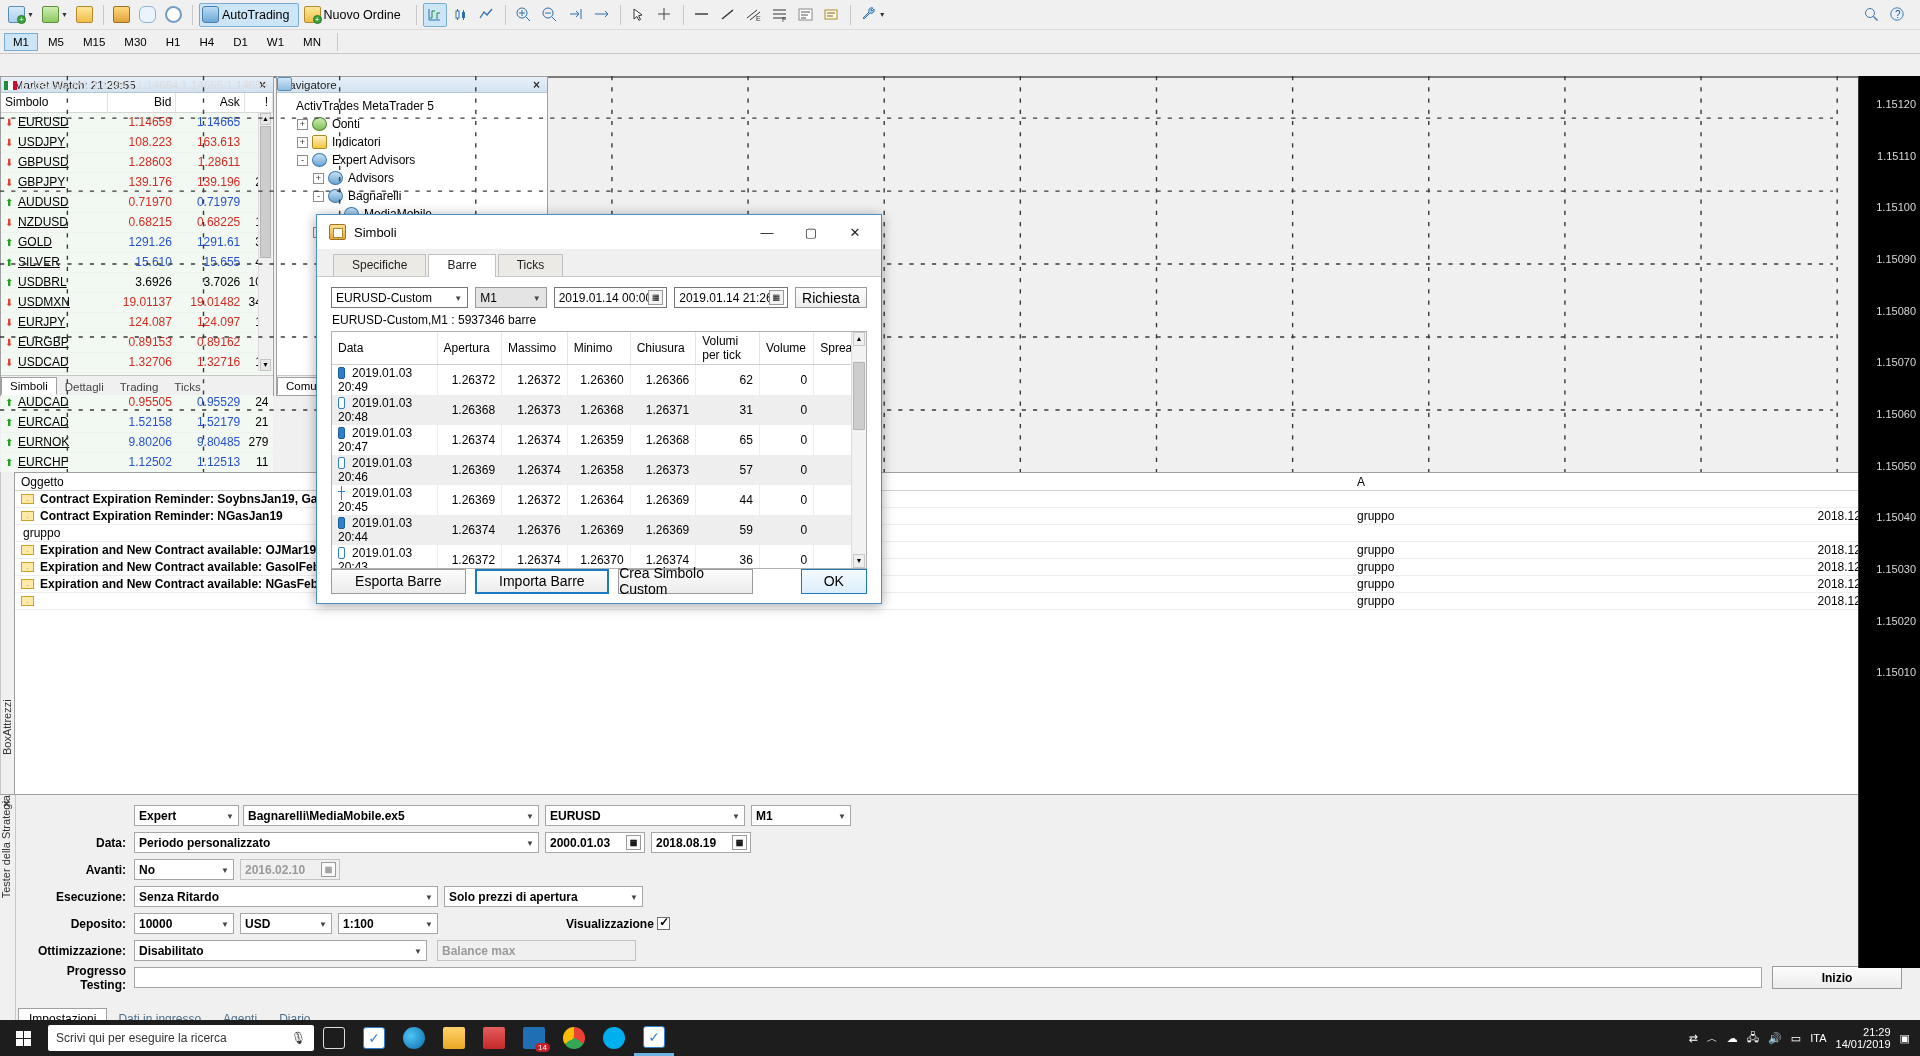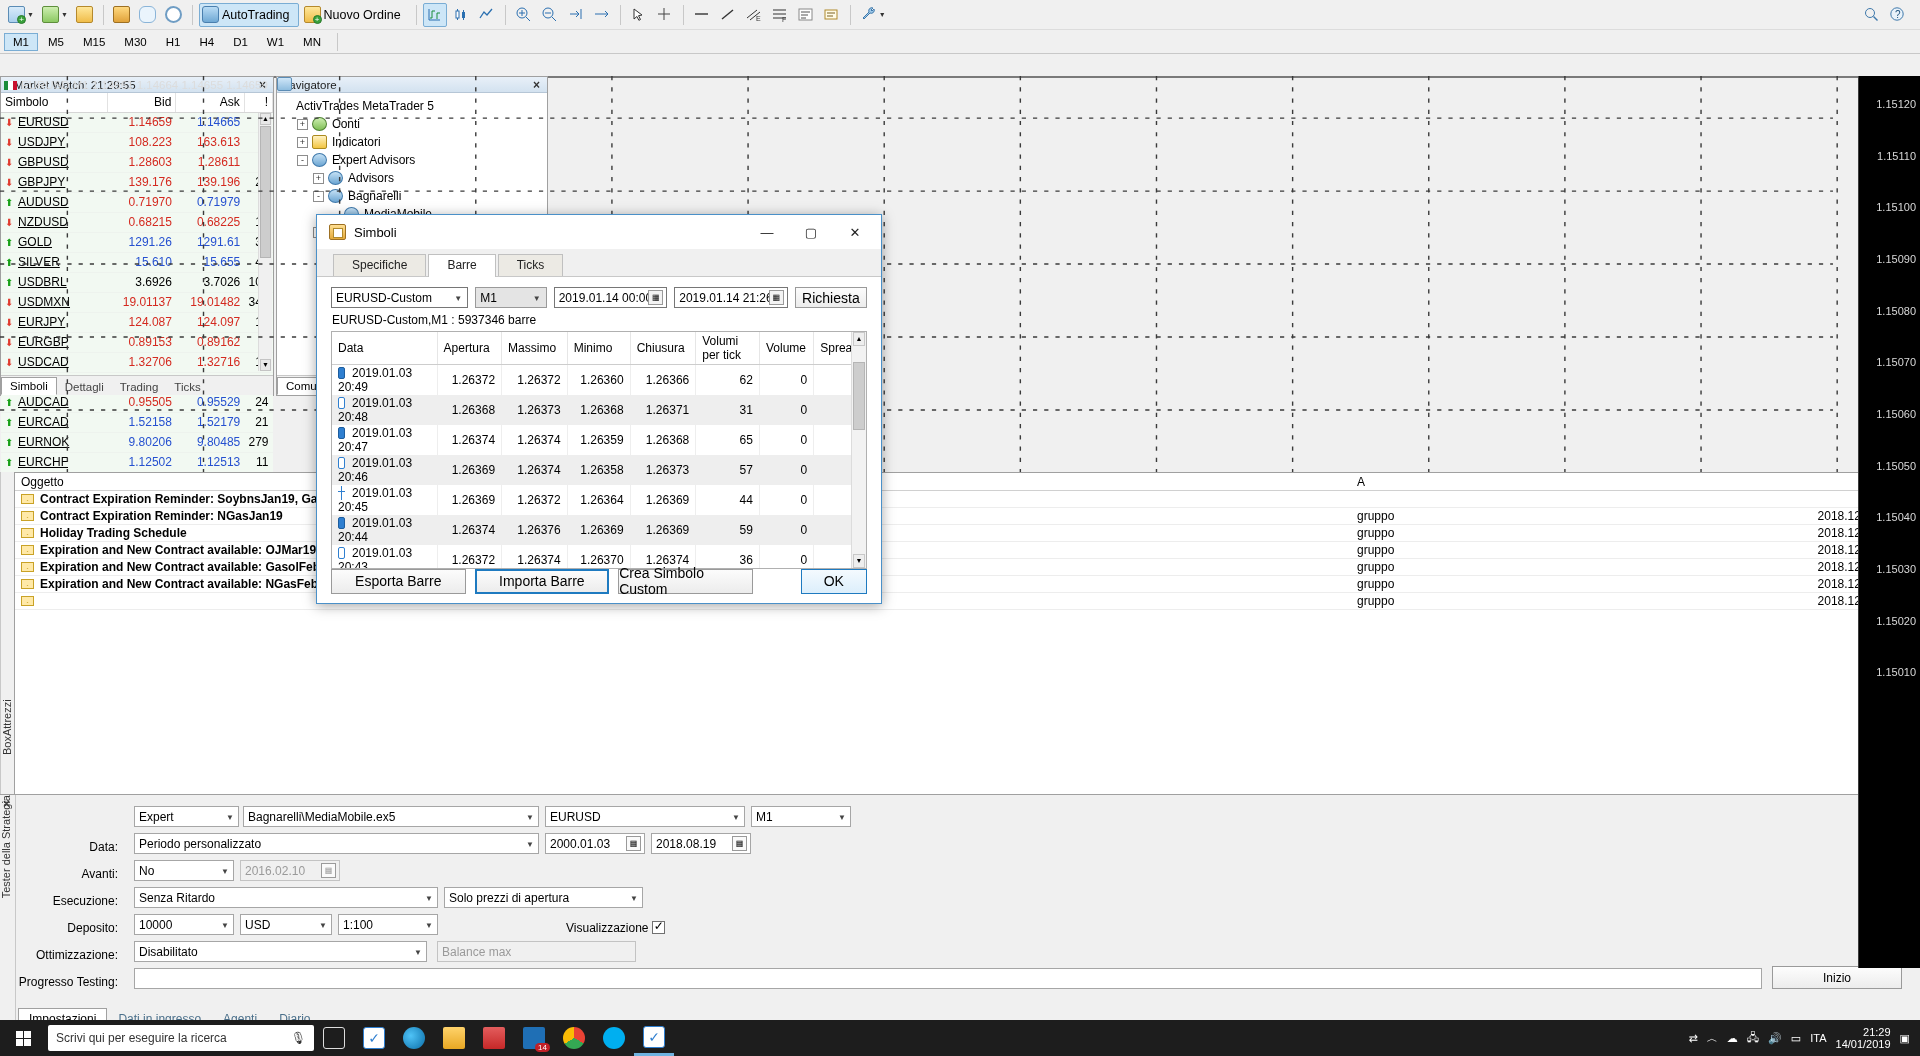--- a/index.html
+++ b/index.html
@@ -1195,7 +1195,6 @@
             <div class="c3">2018.12.27 09:28</div>
           </div>
           <div class="mail-row">
-            <div class="c1"><span class="envelope"></span>Holiday Trading Schedule</div>
             <div class="c2">gruppo</div>
             <div class="c3">2018.12.25 21:17</div>
           </div>

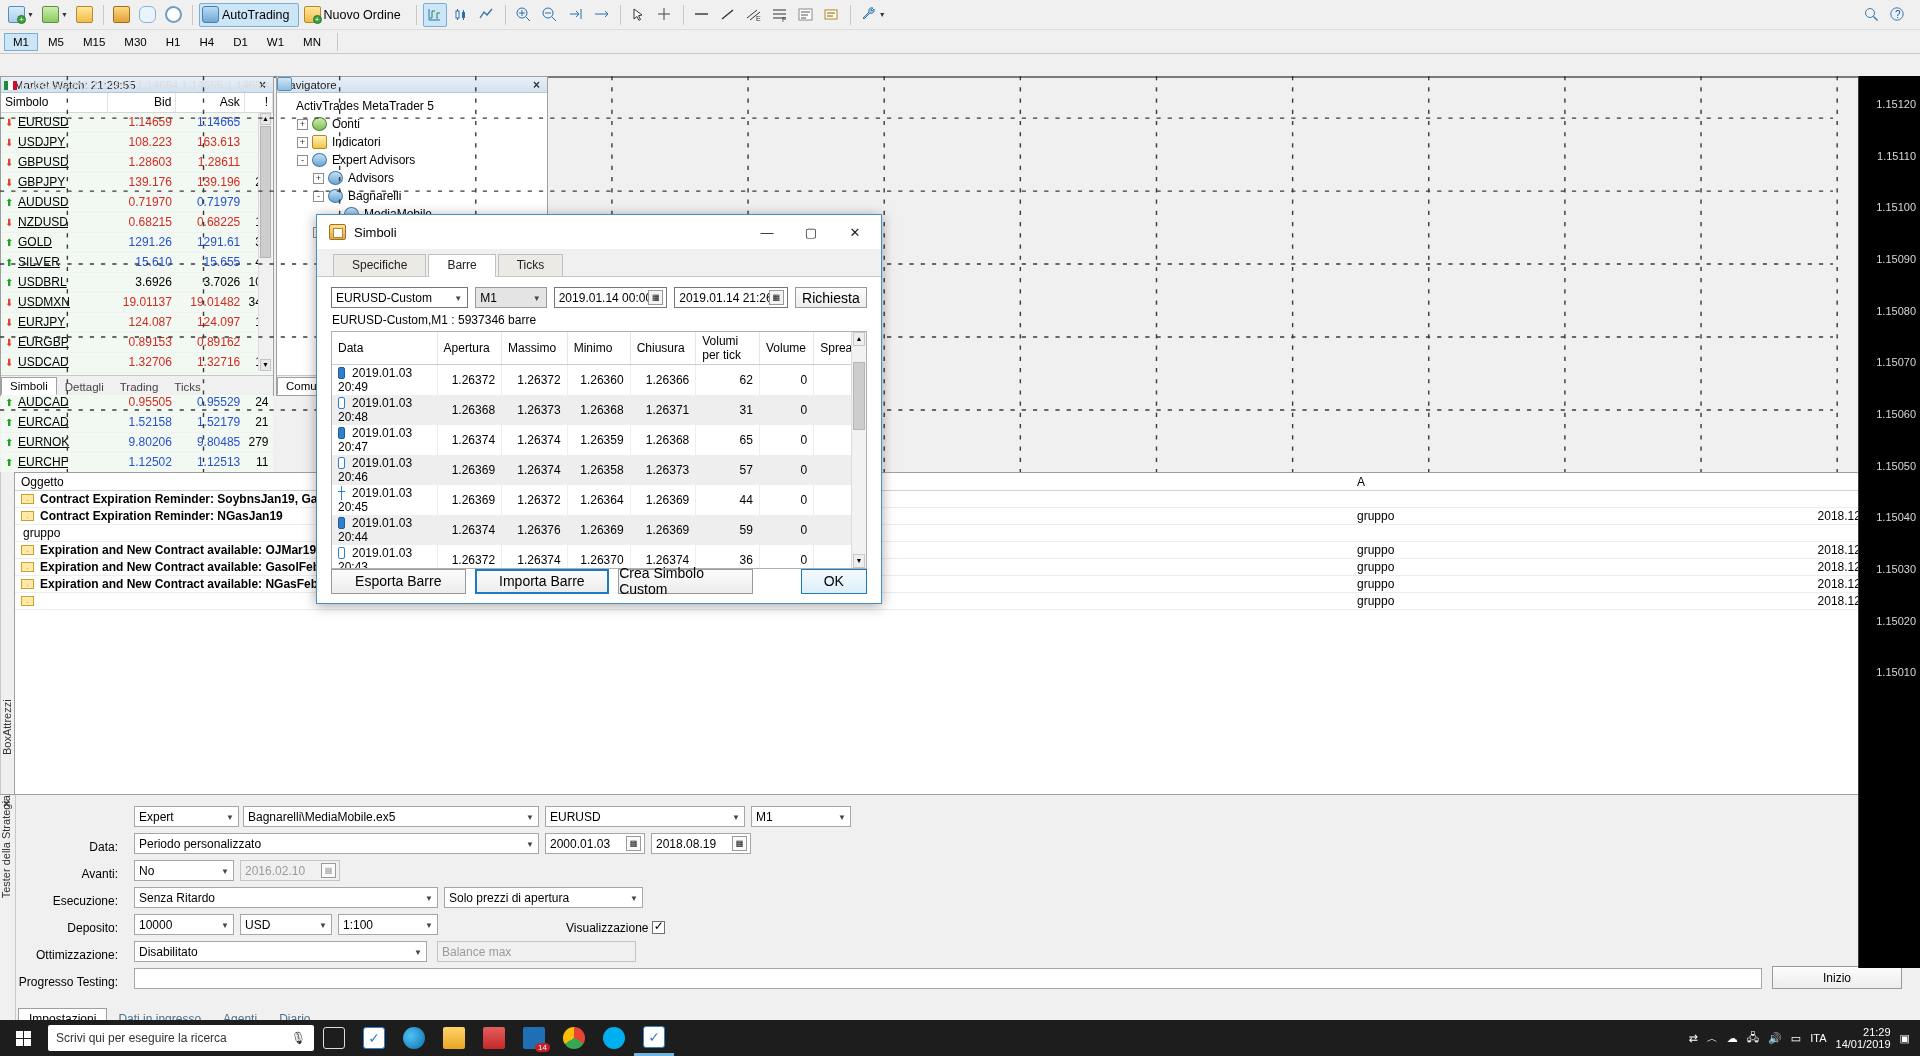--- a/index.html
+++ b/index.html
@@ -114,7 +114,7 @@
   .tester-vtab .vt{ writing-mode:vertical-rl; transform:rotate(180deg); font-size:11px; padding-top:10px; text-align:center; color:#333; display:block;}
   .tester-x{ position:absolute; left:3px; top:2px; font-size:12px; font-weight:bold; color:#444; cursor:pointer;}
   .tform{ position:absolute; left:18px; right:0; top:0; bottom:22px; background:#f0f0f0; padding-top:9px;}
-  .frow{ display:flex; align-items:flex-end; height:23px; margin-bottom:4px;}
+  .frow{ display:flex; align-items:center; height:23px; margin-bottom:4px;font-weight:bold;}
   .flabel{ width:116px; text-align:right; padding-right:16px; font-size:12px;}
   .ctl{ height:21px; border:1px solid #a6a6a6; background:#fff; font-size:12px; display:flex; align-items:center;
         padding:0 4px; position:relative; color:#000;}

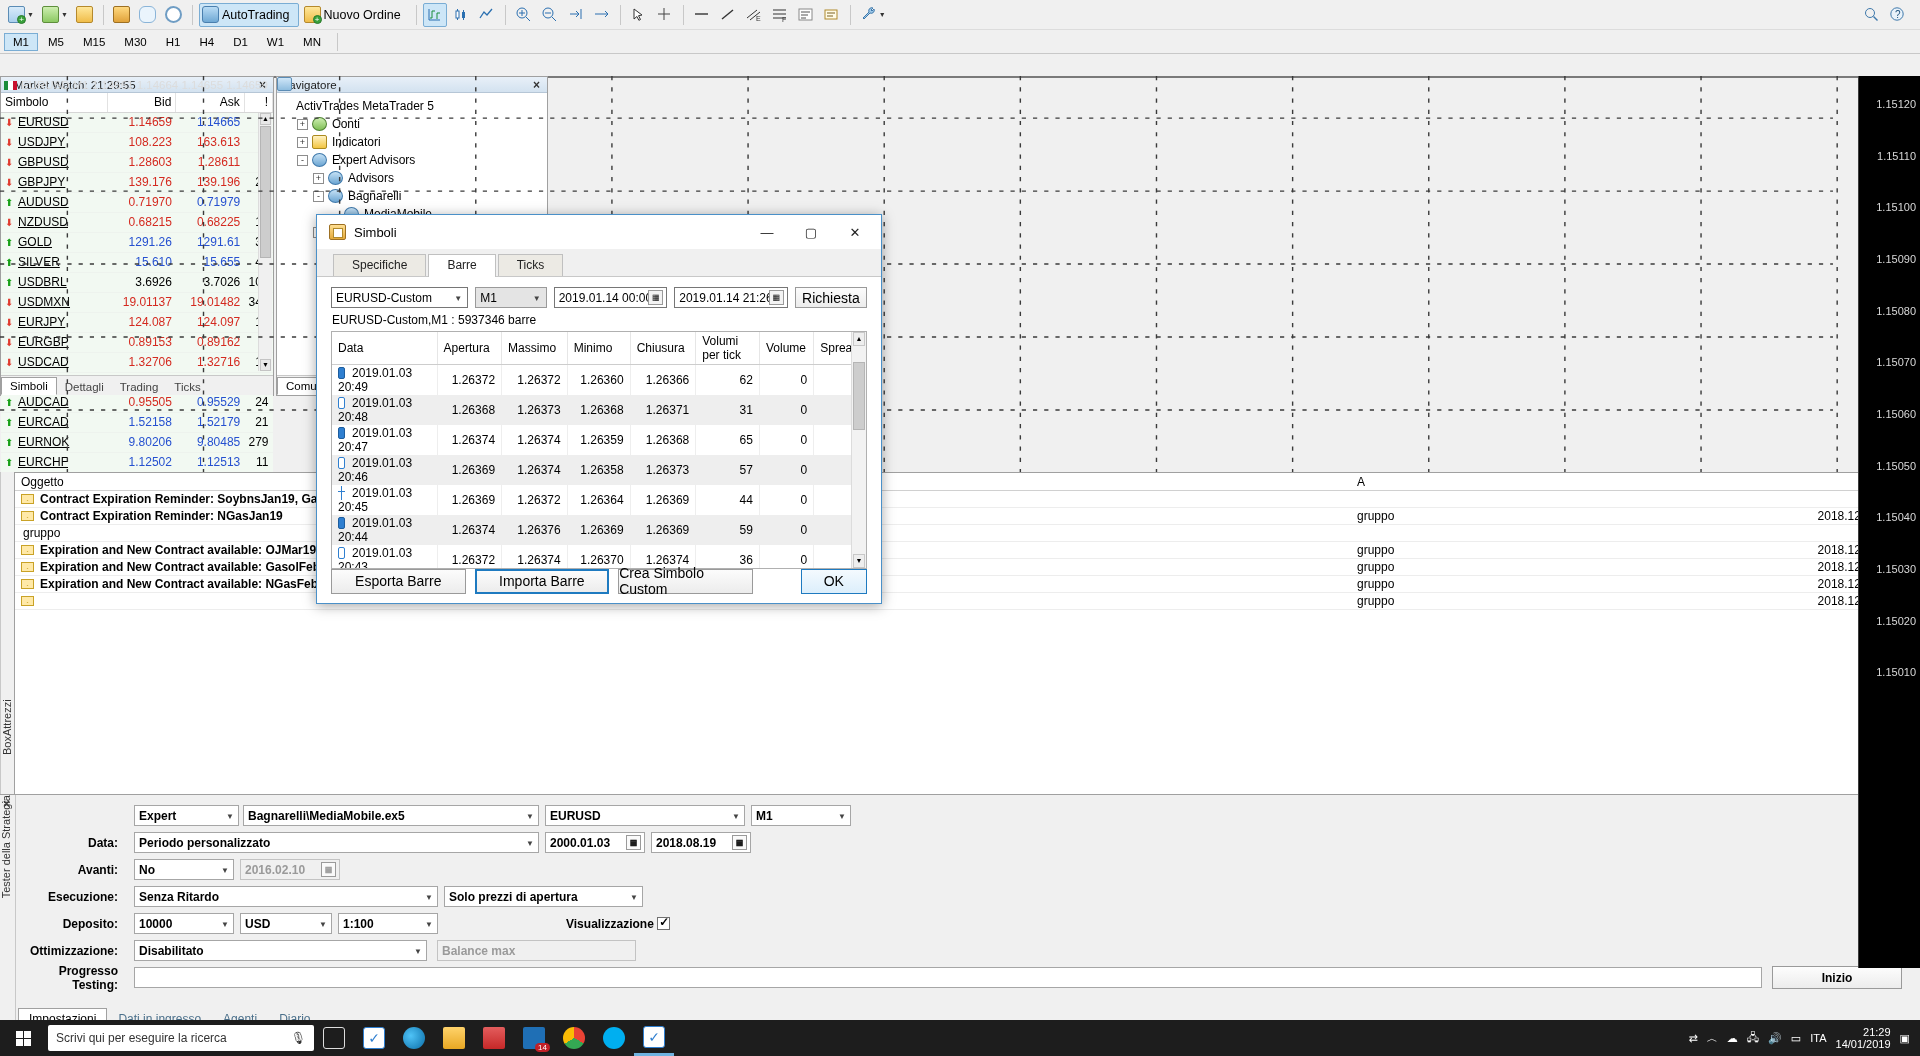--- a/index.html
+++ b/index.html
@@ -115,7 +115,7 @@
   .tester-x{ position:absolute; left:3px; top:2px; font-size:12px; font-weight:bold; color:#444; cursor:pointer;}
   .tform{ position:absolute; left:18px; right:0; top:0; bottom:22px; background:#f0f0f0; padding-top:9px;}
   .frow{ display:flex; align-items:center; height:23px; margin-bottom:4px;font-weight:bold;}
-  .flabel{ width:116px; text-align:right; padding-right:16px; font-size:12px;}
+  .flabel{ width:116px; text-align:right; padding-right:8px; font-size:12px;}
   .ctl{ height:21px; border:1px solid #a6a6a6; background:#fff; font-size:12px; display:flex; align-items:center;
         padding:0 4px; position:relative; color:#000;}
   .ctl.disabled{ background:#f0f0f0; color:#9a9a9a; border-color:#c3c3c3;}

